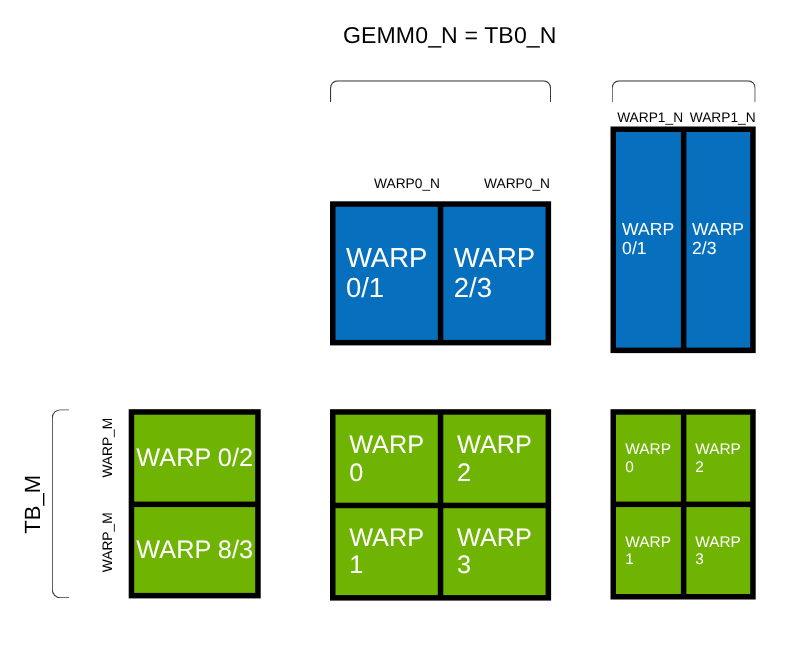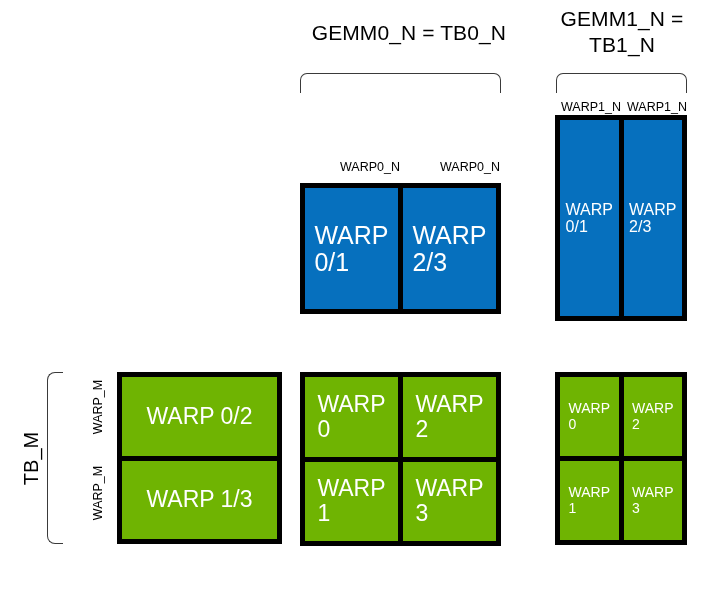--- a/index.html
+++ b/index.html
@@ -109,8 +109,6 @@
 
   <div class="hbracket" style="left:300px;top:73px;width:201px;"></div>
 
-  <div class="group-title" style="left:548px;top:6px;width:148px;">GEMM1_N =
-TB1_N</div>
 
   <div class="hbracket" style="left:556px;top:73px;width:131px;"></div>
 

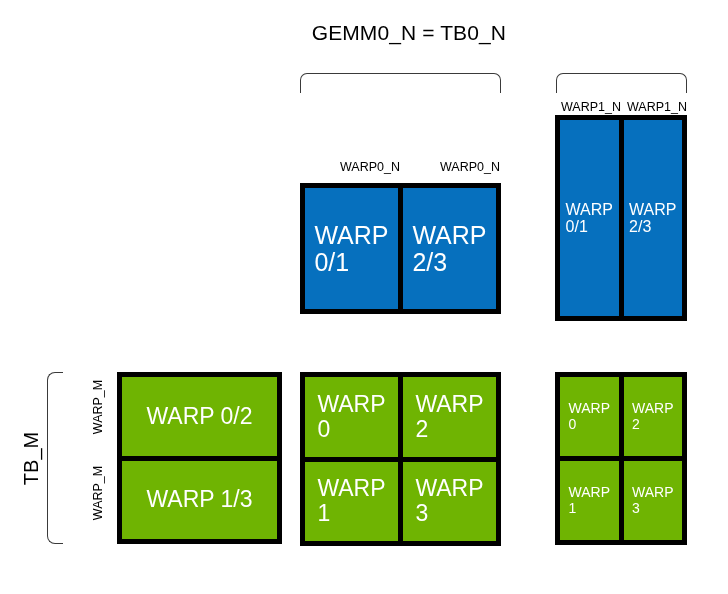--- a/index.html
+++ b/index.html
@@ -139,7 +139,7 @@
   <div class="tick-v" style="left:62px;top:400px;width:72px;">WARP_M</div>
   <div class="tick-v" style="left:62px;top:486px;width:72px;">WARP_M</div>
 
-  <div class="block rows" style="left:117px;top:372px;width:165px;height:172px;padding:5px;gap:5px;">
+  <div class="block rows" style="left:117px;top:372px;width:120px;height:172px;padding:5px;gap:5px;">
     <div class="cell green f-md">WARP 0/2</div>
     <div class="cell green f-md">WARP 1/3</div>
   </div>

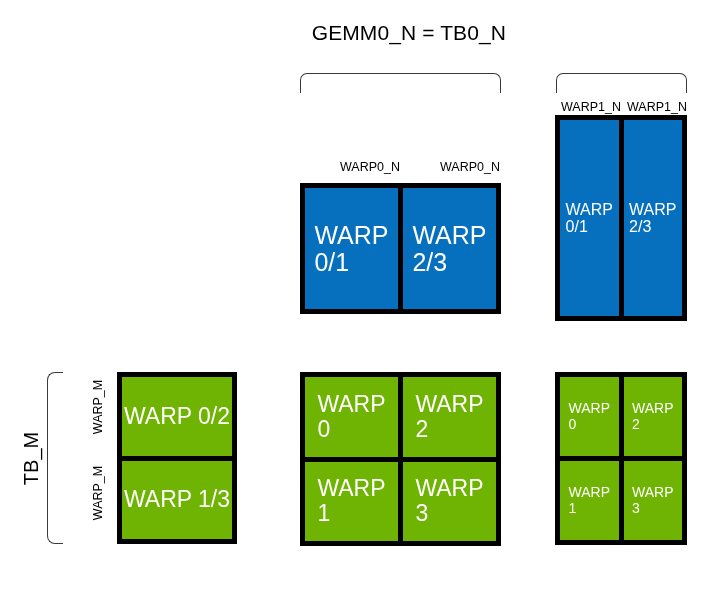--- a/index.html
+++ b/index.html
@@ -141,7 +141,7 @@
 
   <div class="block rows" style="left:117px;top:372px;width:120px;height:172px;padding:5px;gap:5px;">
     <div class="cell green f-md">WARP 0/2</div>
-    <div class="cell green f-md">WARP 1/3</div>
+    <div class="cell green f-md">WARP 8/3</div>
   </div>
 
   <div class="block rows" style="left:300px;top:372px;width:201px;height:174px;padding:5px;gap:5px;">

